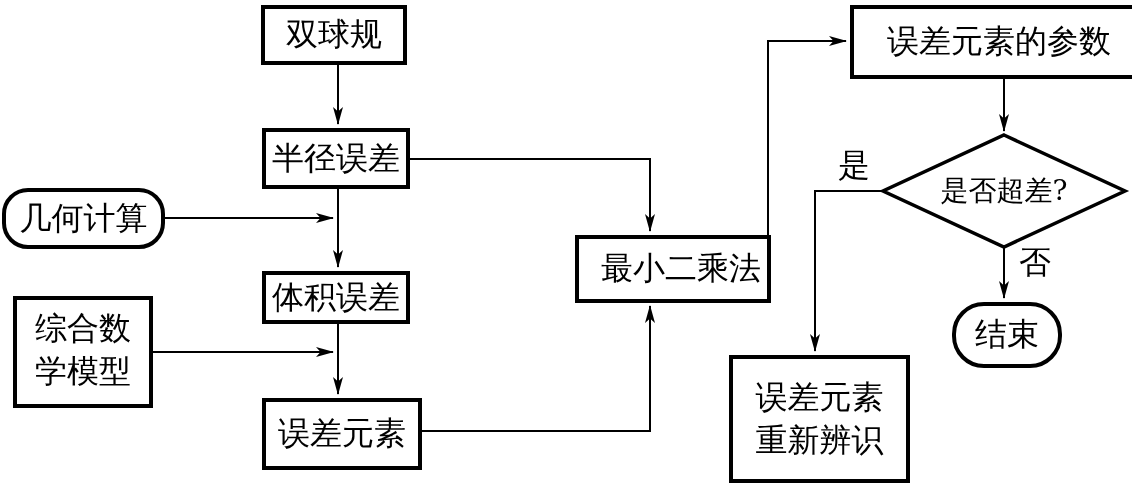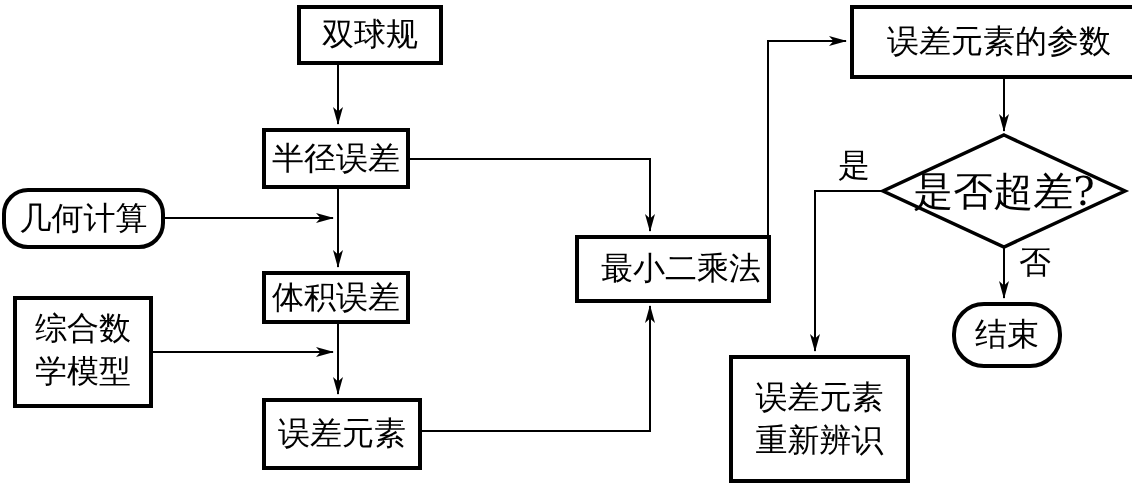--- a/index.html
+++ b/index.html
@@ -82,7 +82,7 @@
     <polygon points="1004,135 1125,191 1004,247 883,191" fill="#ffffff" stroke="#000" stroke-width="3.5"></polygon>
   </svg>
 
-  <div class="flow-box" style="left:261px; top:5px; width:146px; height:60px;margin-left:36px;">
+  <div class="flow-box" style="left:261px; top:5px; width:146px; height:60px;">
     <span>双球规</span>
   </div>
 

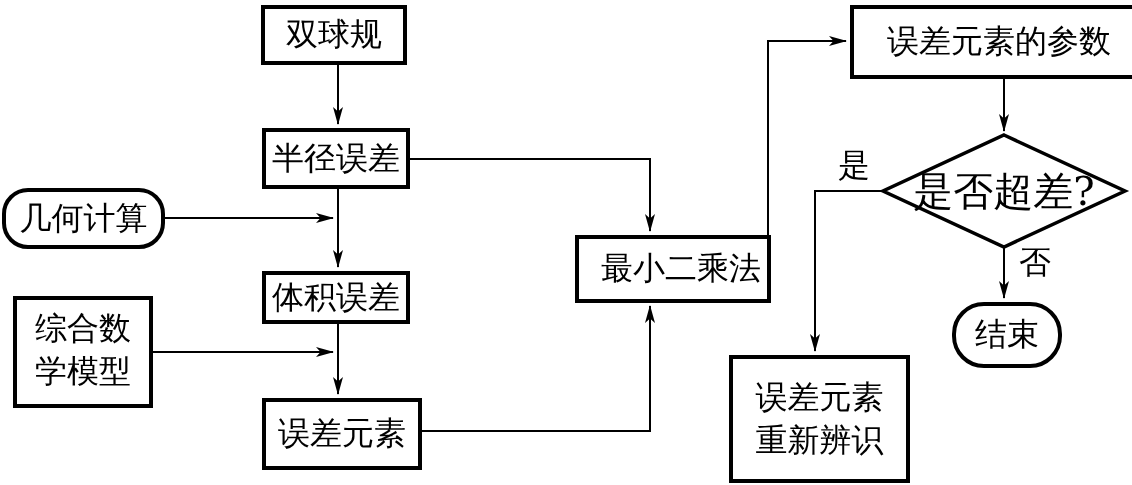--- a/index.html
+++ b/index.html
@@ -43,7 +43,7 @@
     align-items: center;
     justify-content: center;
     text-align: center;
-    font-size: 40px;
+    font-size: 28px;
     white-space: nowrap;
   }
   .edge-label {

